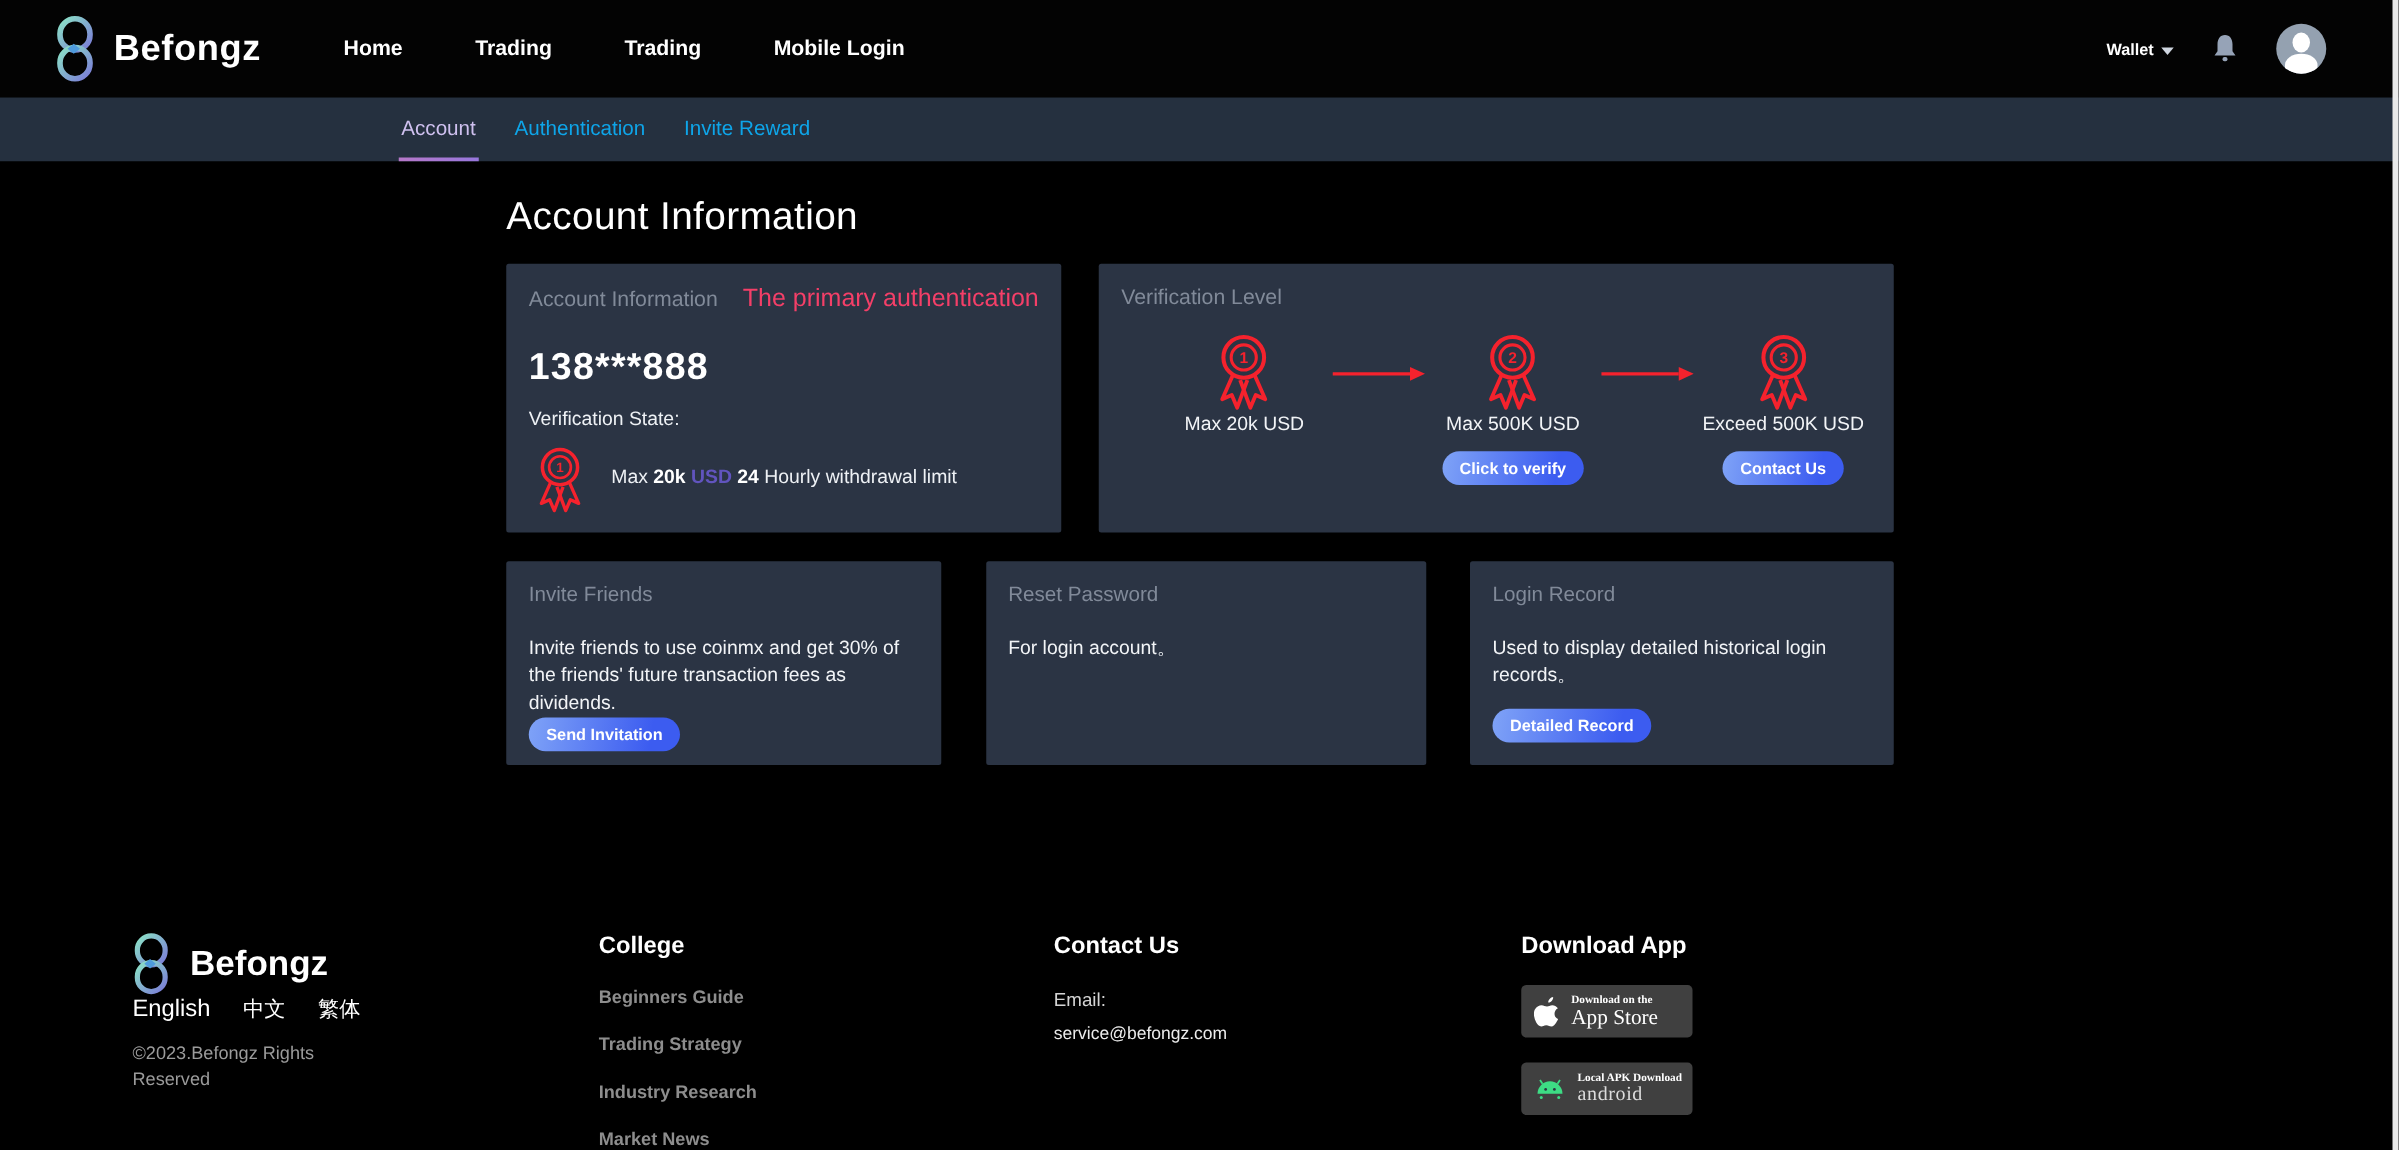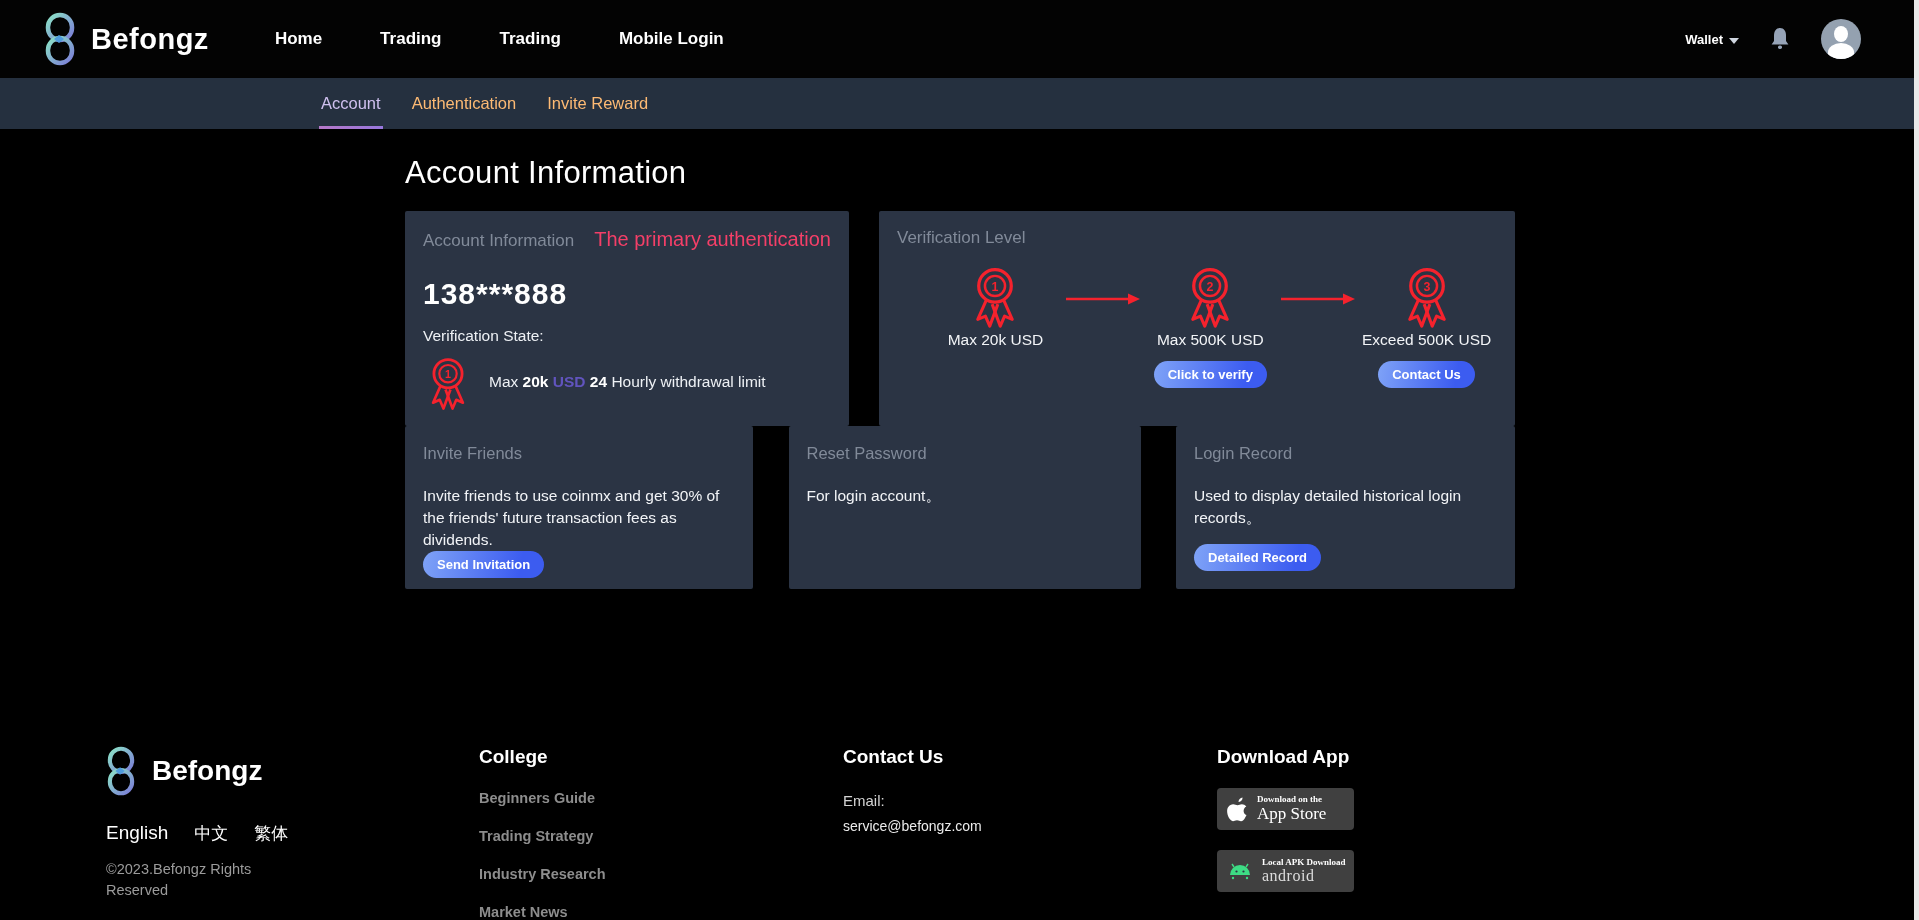--- a/index.html
+++ b/index.html
@@ -22,7 +22,7 @@
 
   
   .subnav { height:51px; background:#25303f; display:flex; align-items:center; padding-left:319px; gap:27px; flex-shrink:0; }
-  .tab { position:relative; height:51px; display:flex; align-items:center; color:#fdba74; font-size:16.5px; cursor:pointer; padding:0 2px; }
+  .tab { position:relative; height:51px; display:flex; align-items:center; color:#0ea5e9; font-size:16.5px; cursor:pointer; padding:0 2px; }
   .tab.active { color:#cfc0ef; }
   .tab.active::after { content:""; position:absolute; left:0; right:0; bottom:0; height:3px; background:linear-gradient(90deg,#b678c8,#9777dd); }
 

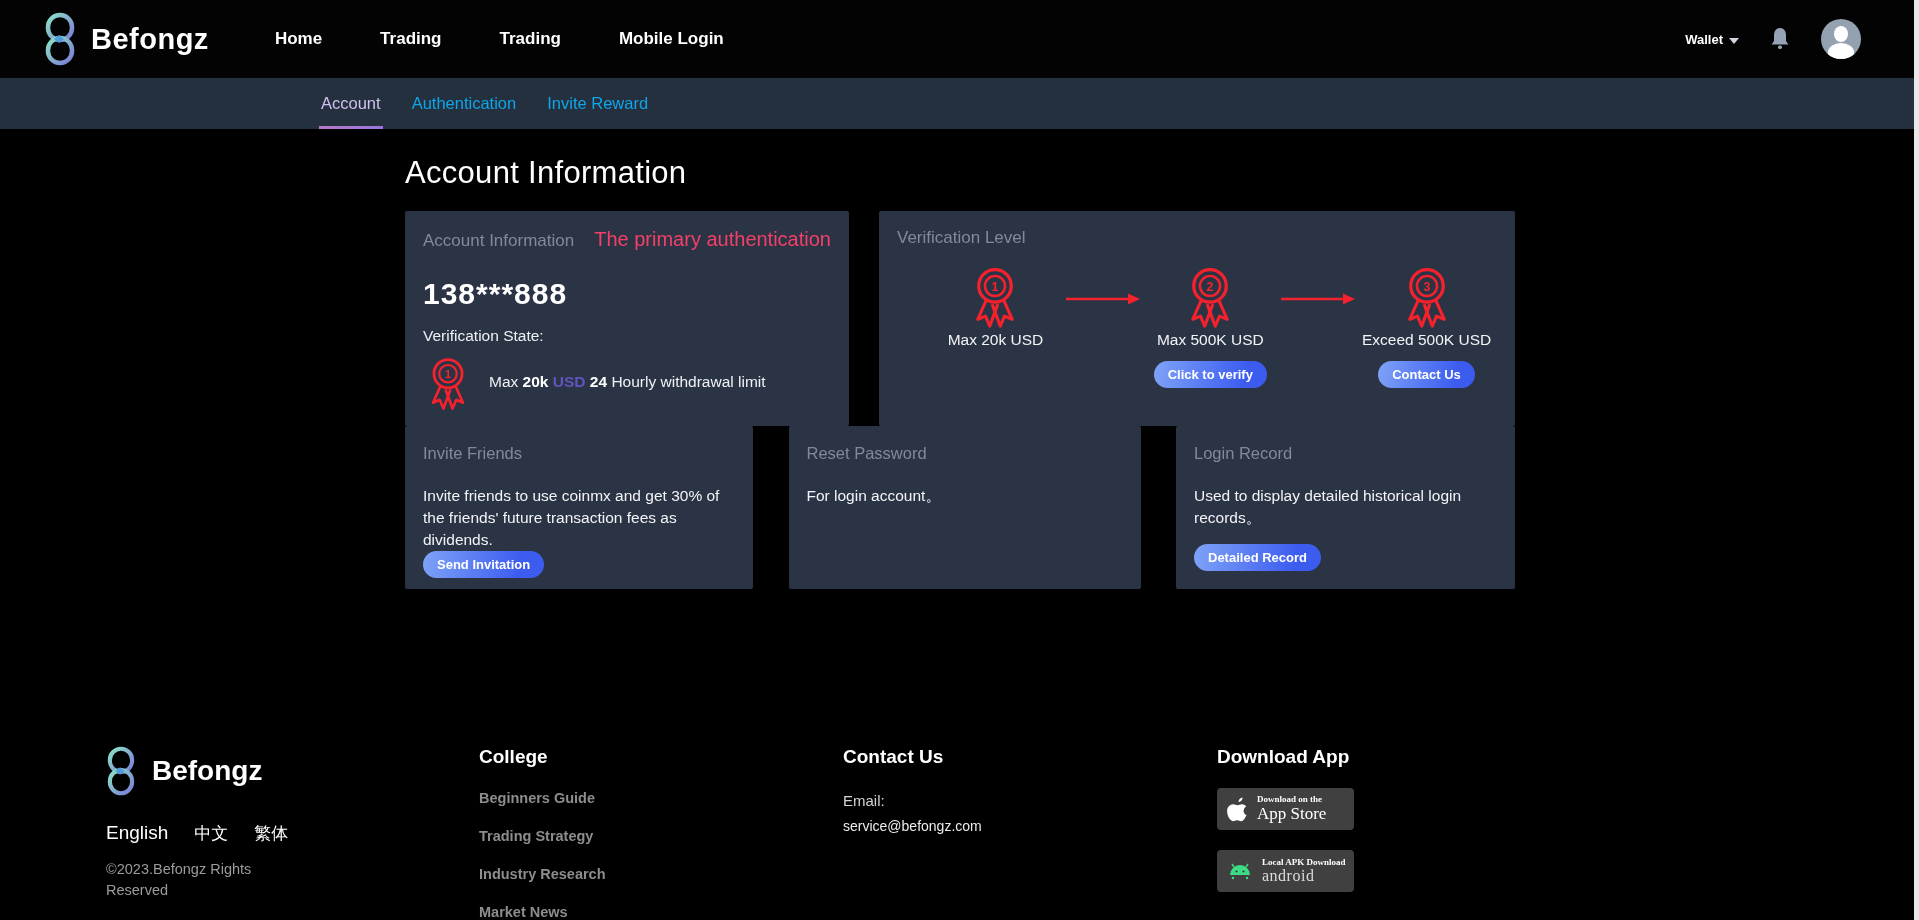--- a/index.html
+++ b/index.html
@@ -55,7 +55,7 @@
     padding:6px 14px; border-radius:14px; background:linear-gradient(100deg,#7fa3f7 0%,#3c5cf0 80%);
     font-family:"Liberation Sans","DejaVu Sans",sans-serif; }
 
-  .row2 { display:flex; justify-content:space-between; width:1110px; }
+  .row2 { display:flex; justify-content:space-between; margin-top:23px; width:1110px; }
   .card-sm { height:163px; padding:18px; display:flex; flex-direction:column; }
   .card-sm.c1 { width:348px; } .card-sm.c2 { width:352px; } .card-sm.c3 { width:339px; }
   .card-sm .card-title { font-size:16.5px; }

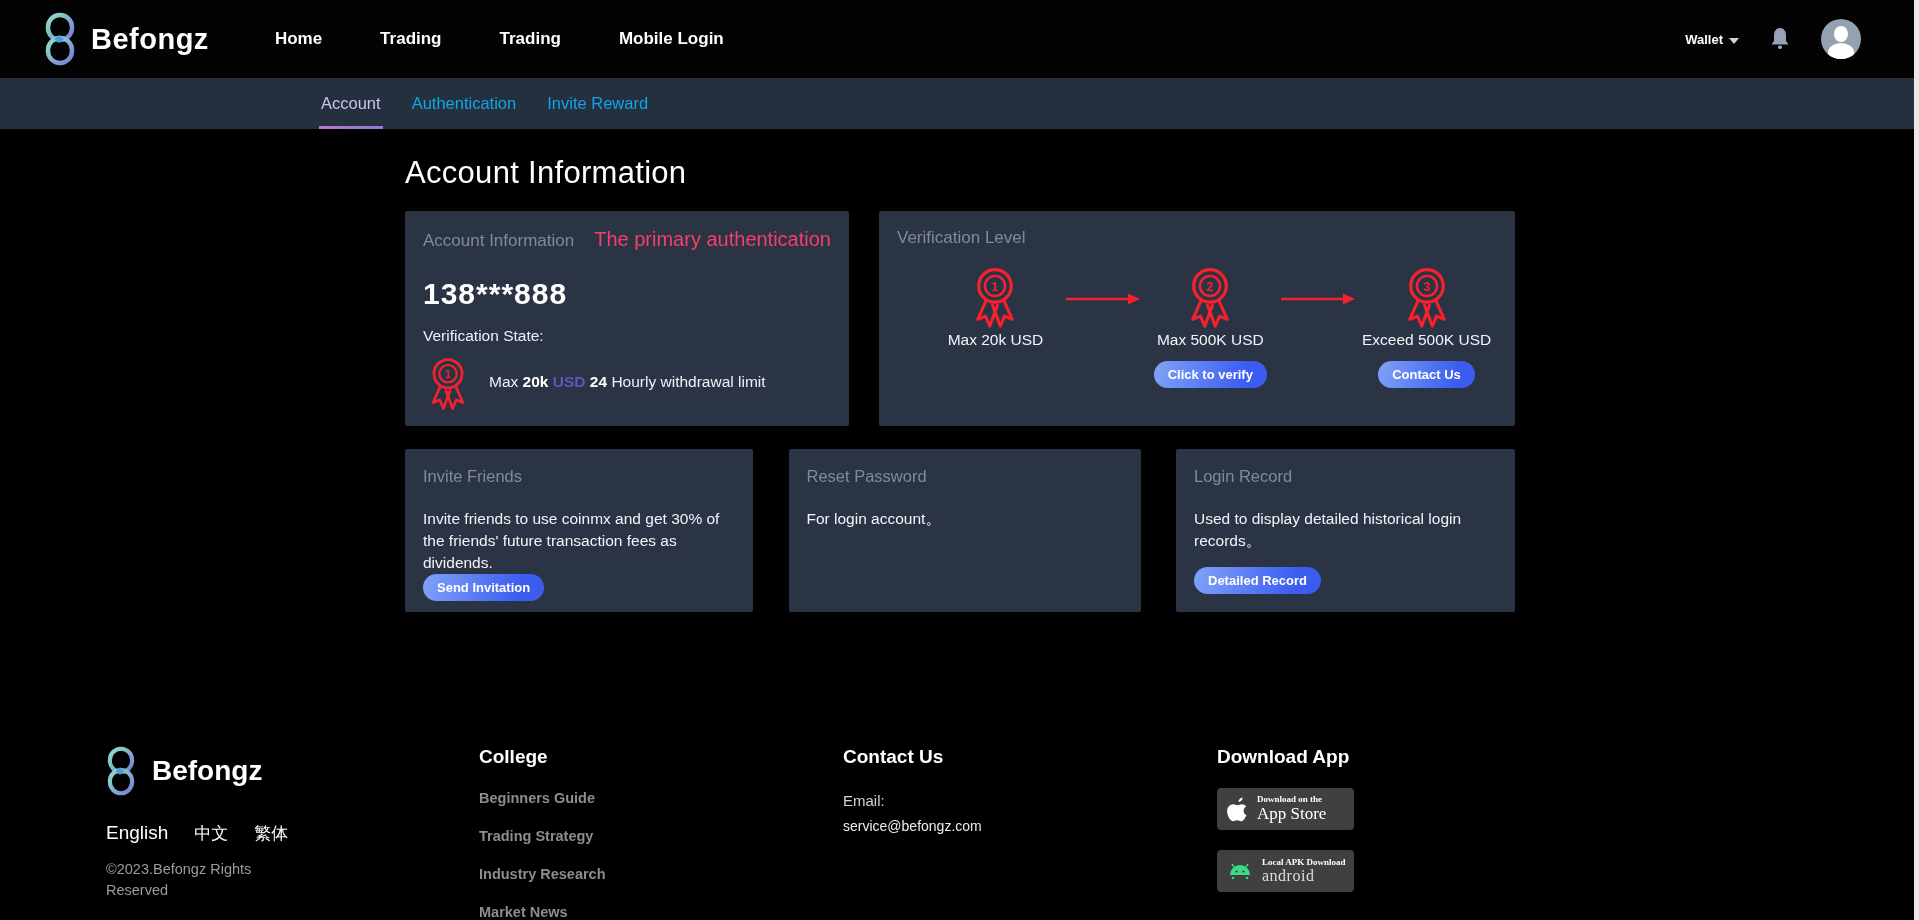--- a/index.html
+++ b/index.html
@@ -67,7 +67,7 @@
   .f-col-brand { width:373px; }
   .f-brand-row { display:flex; align-items:center; gap:16px; }
   .f-brand-name { color:#fff; font-size:28px; font-weight:bold; }
-  .lang-row { display:flex; align-items:baseline; gap:26px; margin-top:26px; }
+  .lang-row { display:flex; align-items:baseline; gap:26px; }
   .lang { color:#fff; cursor:pointer; }
   .lang.en { font-size:19px; }
   .lang.zh { font-size:17px; }

